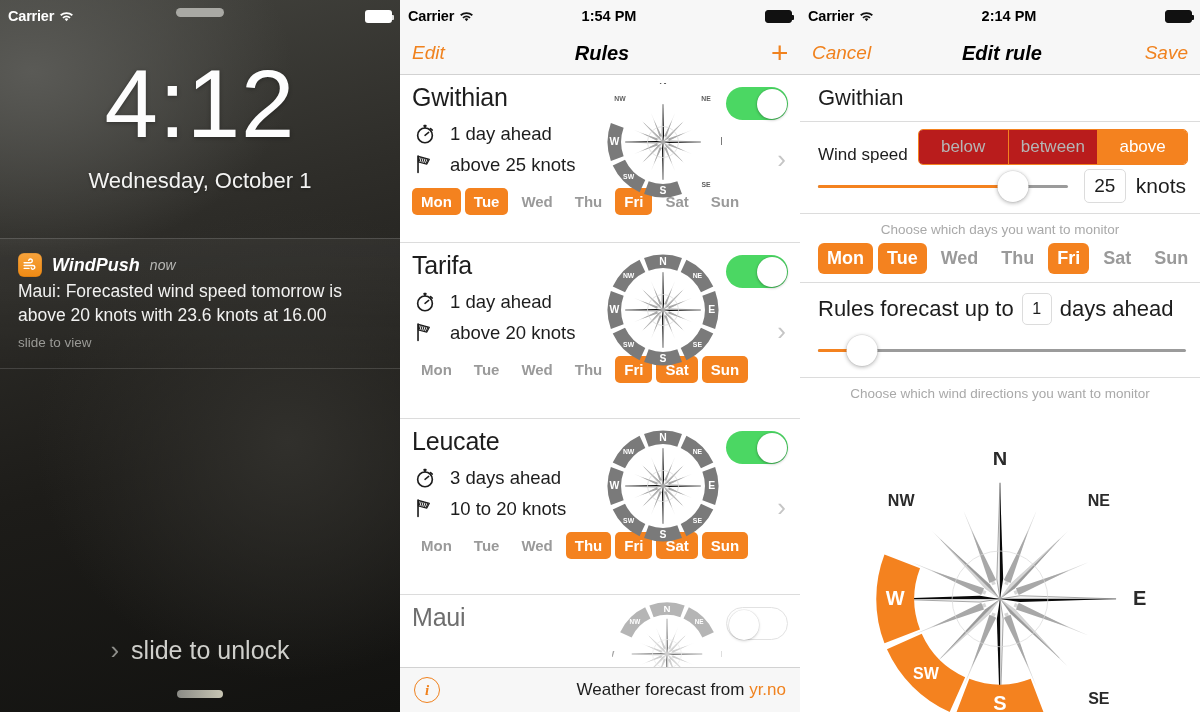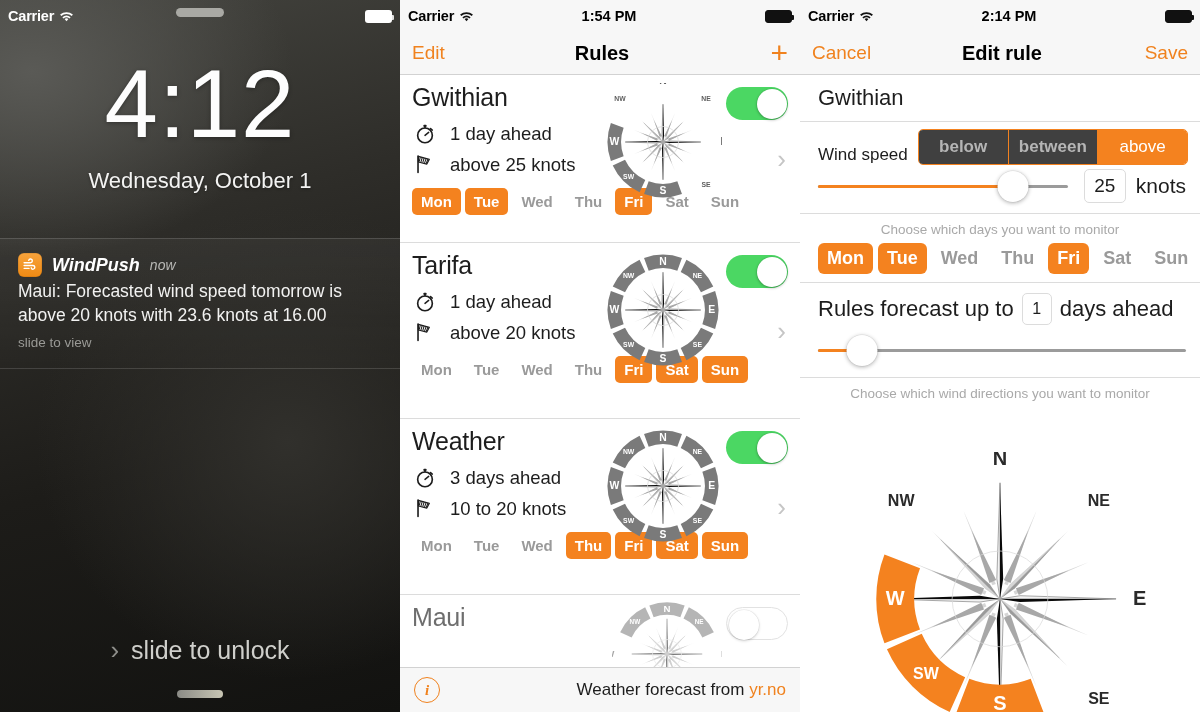--- a/index.html
+++ b/index.html
@@ -107,7 +107,7 @@
     height: 43px; background: #f7f7f7;
     border-bottom: .5px solid #d2d2d2;
     display: flex; align-items: center; padding: 0 12px;
-    box-sizing: border-box; position: relative;
+    box-sizing: border-box; position: relative; font-style: italic;
   }
   .nav-title {
     position: absolute; left: 4px; right: 0; text-align: center;

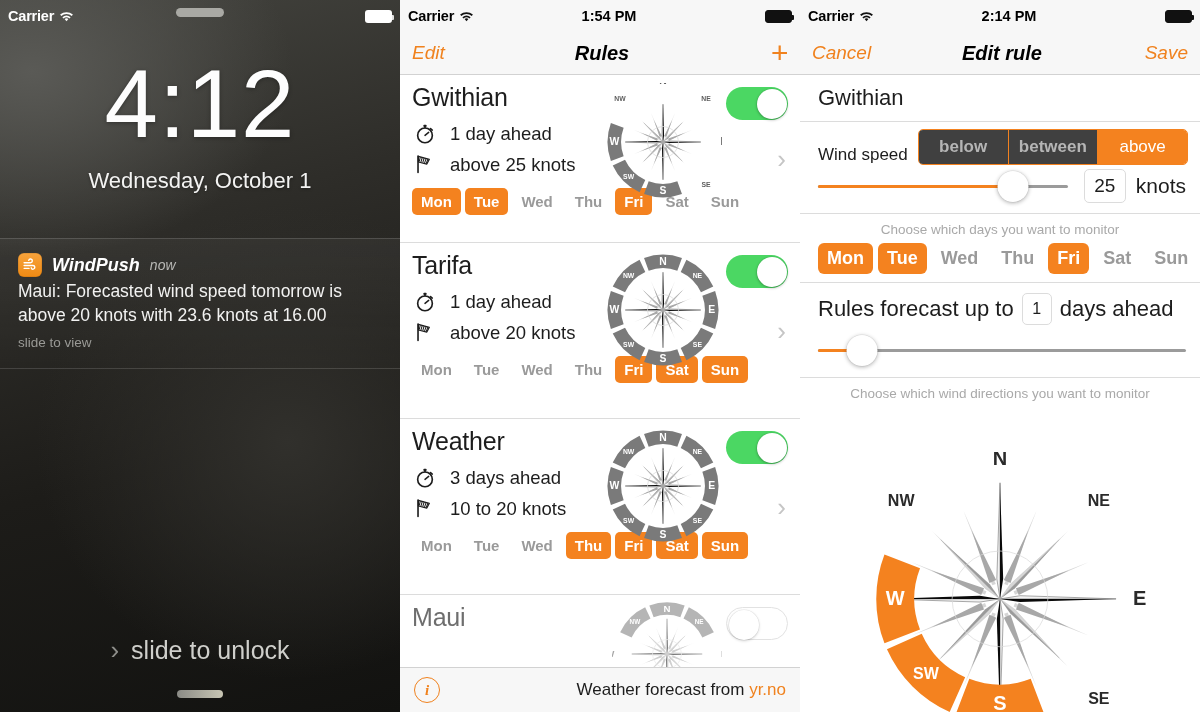--- a/index.html
+++ b/index.html
@@ -204,7 +204,7 @@
   .seg {
     flex: 1; display: flex; align-items: center; justify-content: center;
     font-size: 17px; color: #b5b5b5; border-right: 1px solid #f4821f;
-    cursor: pointer; background: #404040; font-weight: bold;
+    cursor: pointer; background: #b91c1c;
   }
   .seg:last-child { border-right: none; }
   .seg.active { background: #f4821f; color: #fff; font-weight: normal; }

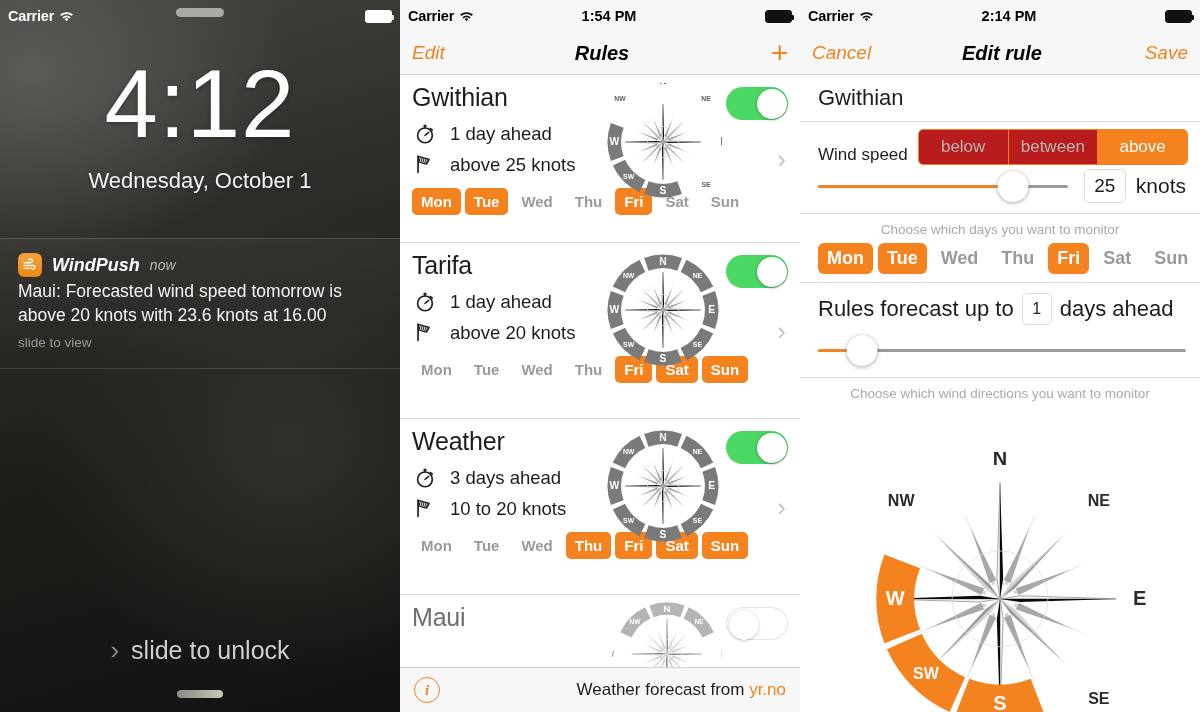--- a/index.html
+++ b/index.html
@@ -519,7 +519,7 @@
            </div>
         </div>
         <div class="rule-card" style="height: 176px;">
-          <div class="rule-name" style="">Weather</div>
+          <div class="rule-name" style="">Leucate</div>
           <div class="rule-rows">
         <div class="rule-row">
           <span class="ricon">

